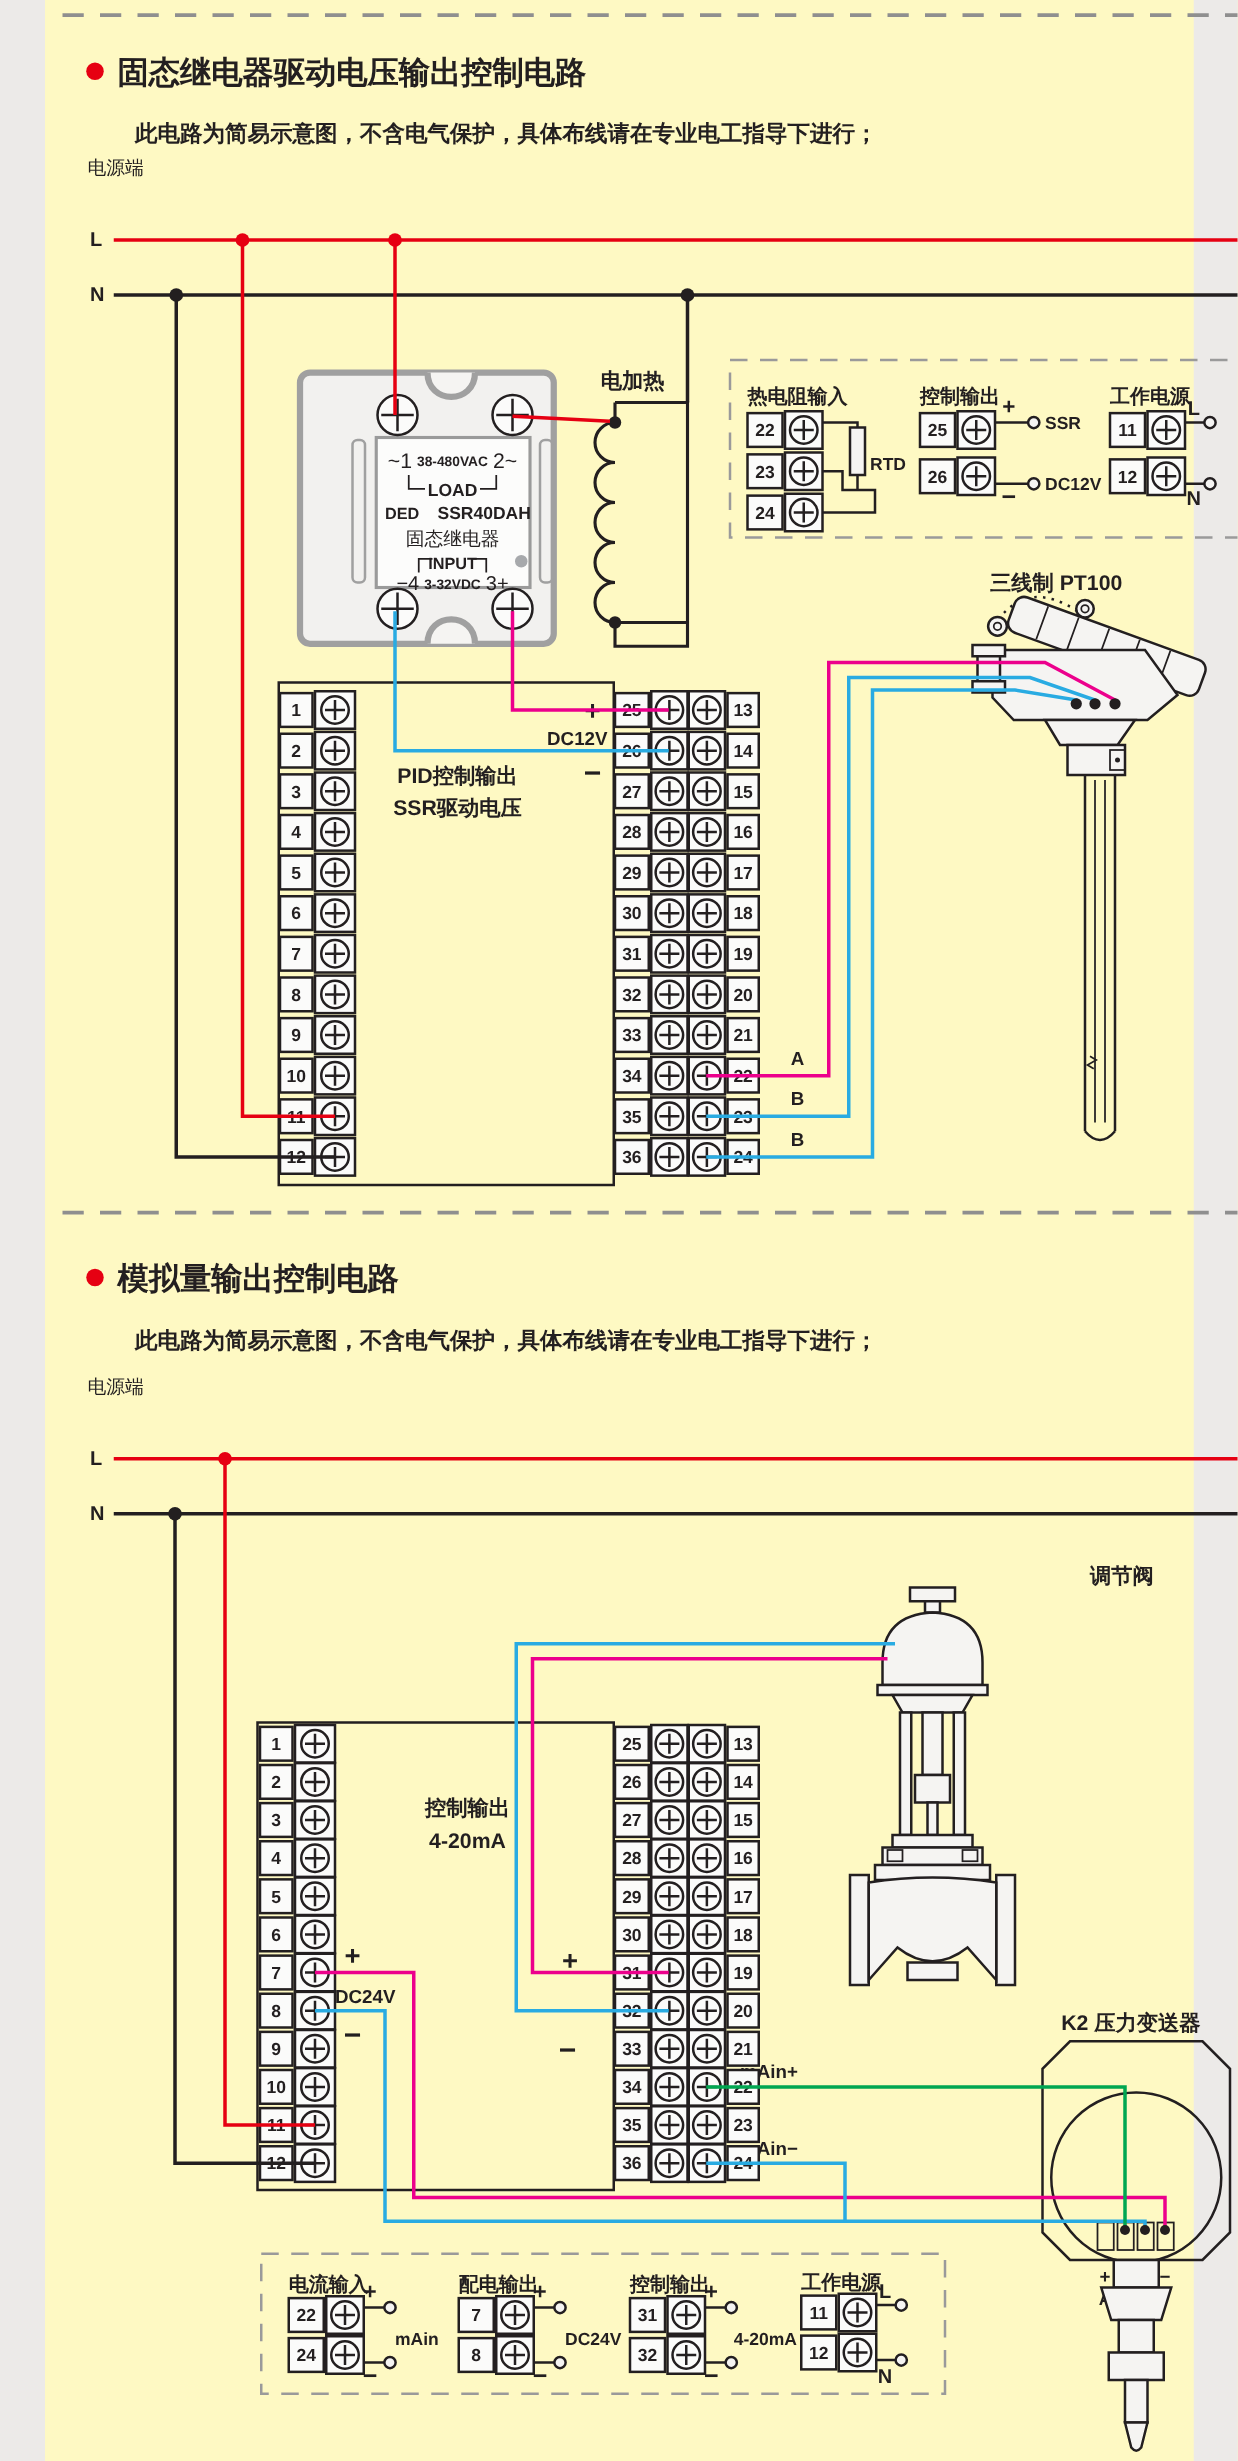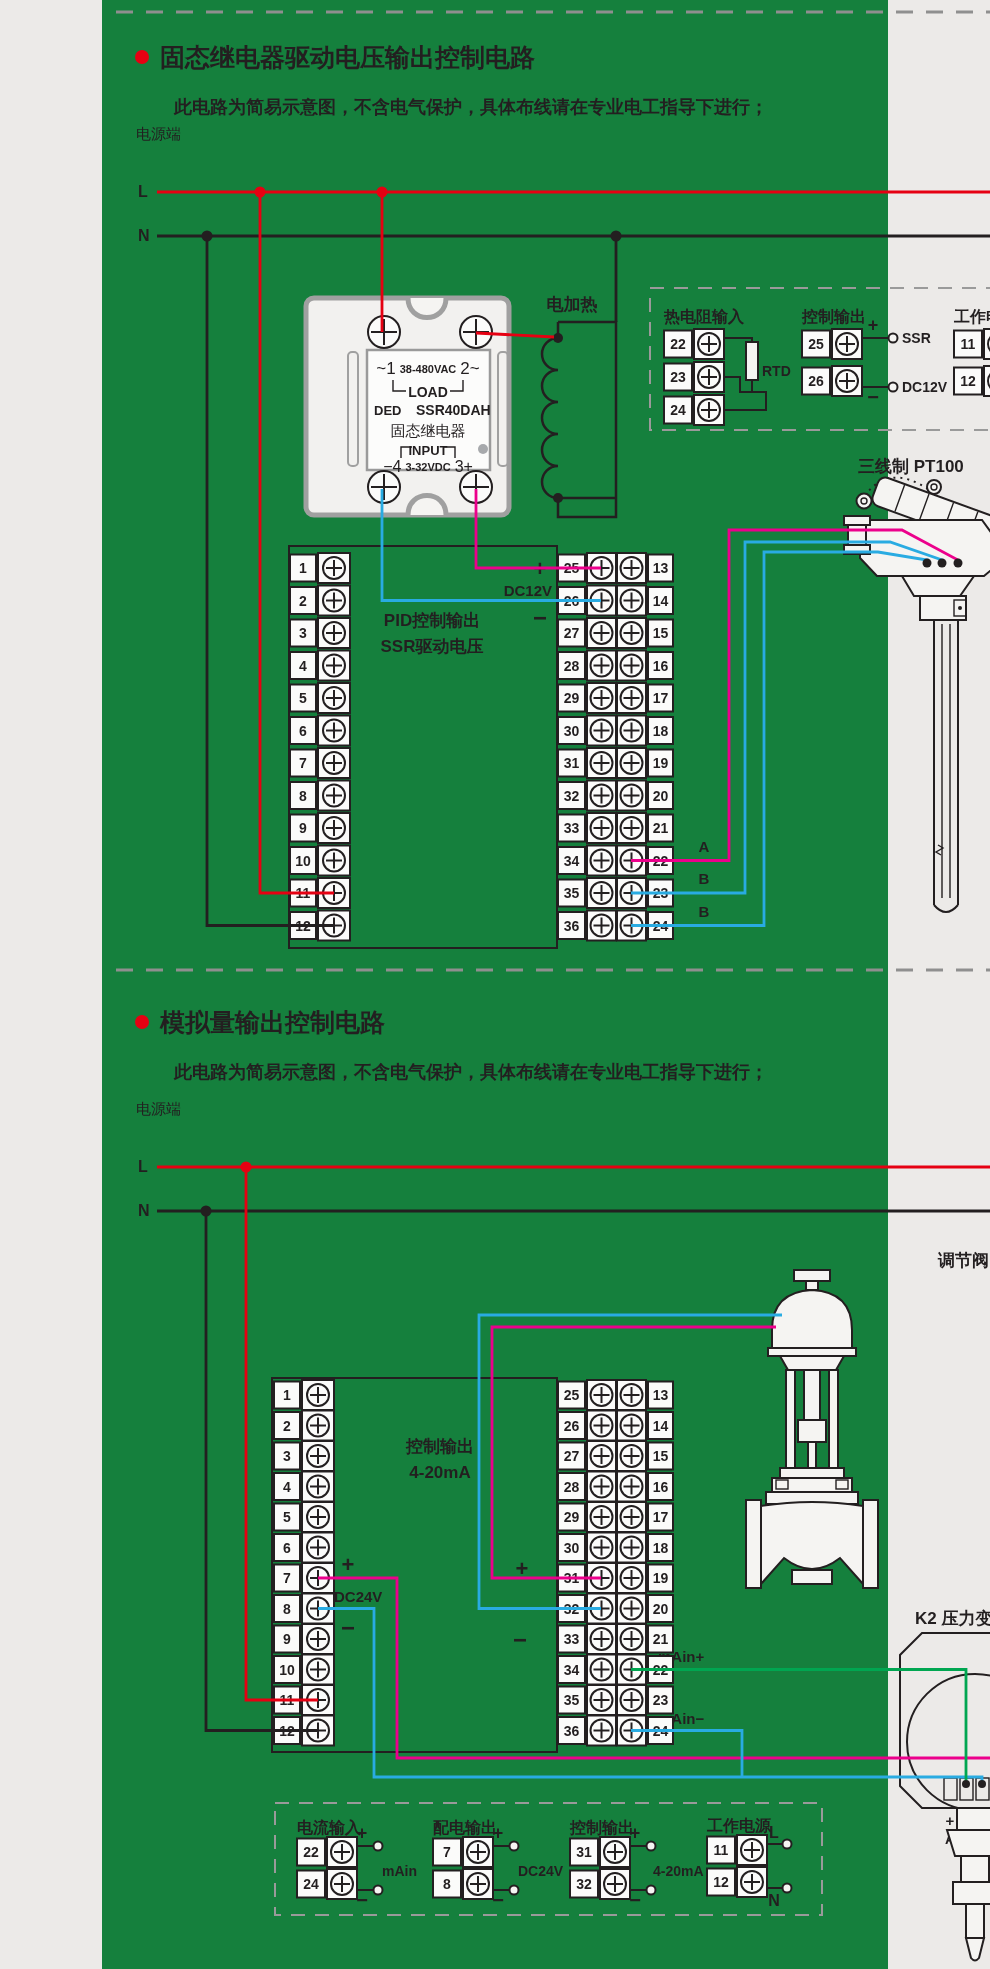--- a/index.html
+++ b/index.html
@@ -3,7 +3,7 @@
 <meta charset="utf-8">
 <style>
   html,body{margin:0;padding:0;background:#eceae8;}
-  #page{position:relative;width:786px;height:1969px;background:#15803d;margin:0 auto;
+  #page{position:relative;width:919px;height:1969px;background:#fef9c3;margin:0 auto;
         font-family:"Liberation Sans","DejaVu Sans",sans-serif;}
   svg text{font-family:"Liberation Sans","DejaVu Sans",sans-serif;fill:#231f20;}
   .b{font-weight:700;}

